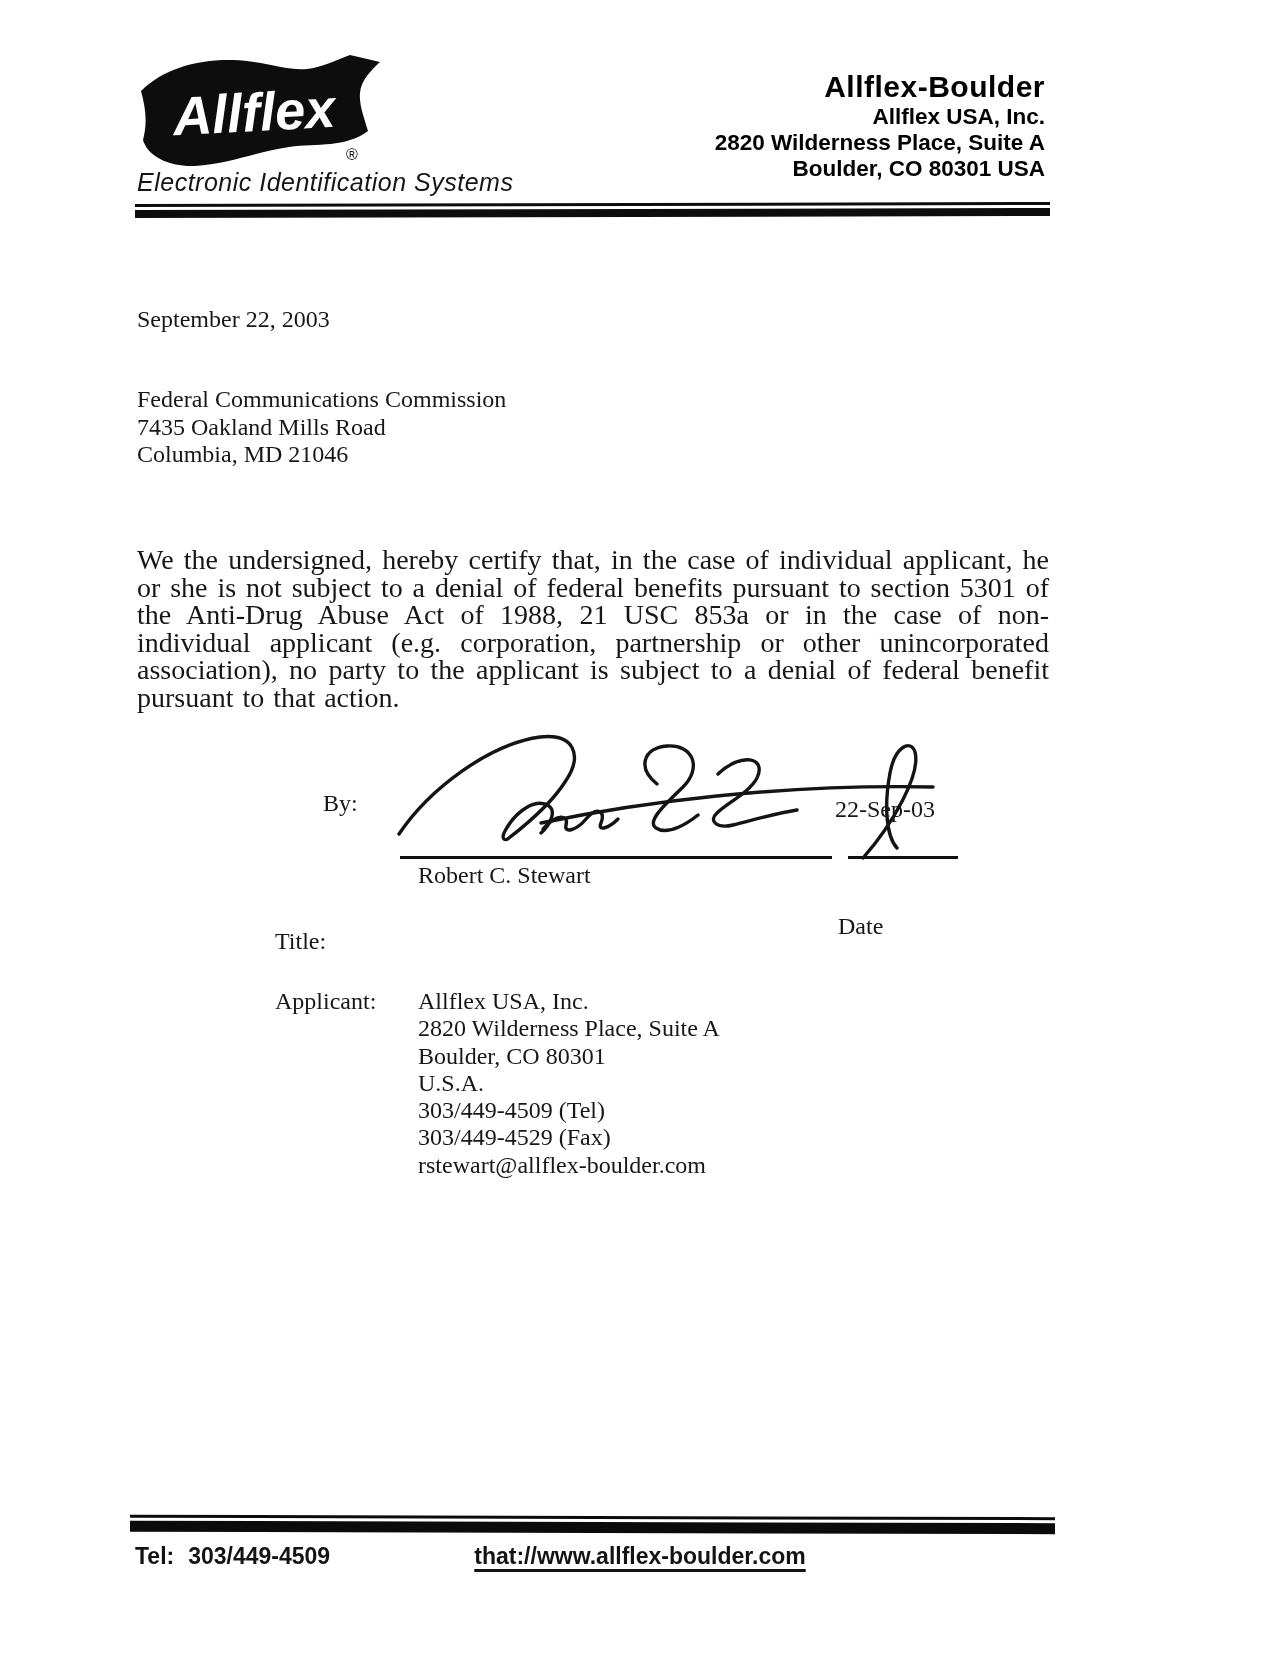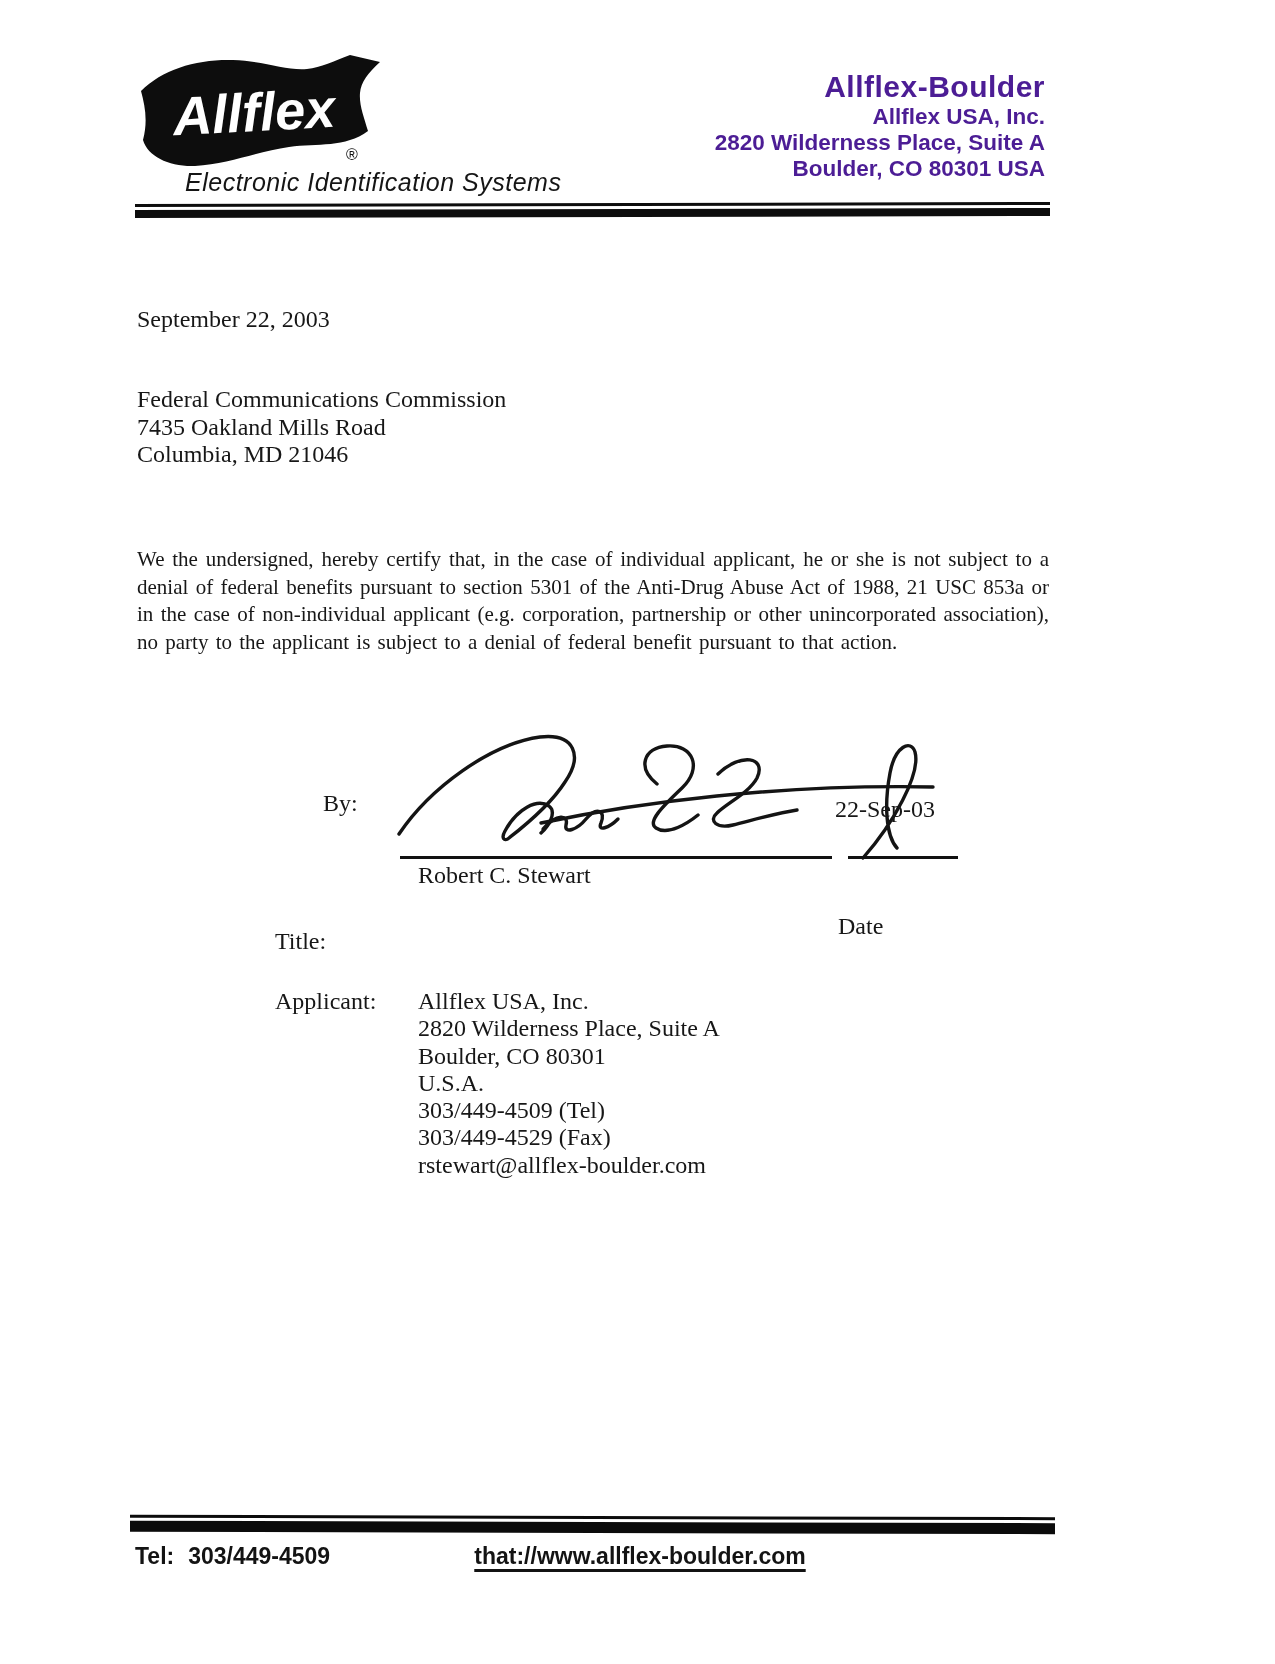--- a/index.html
+++ b/index.html
@@ -24,7 +24,7 @@
   }
   .corp{
     left:500px;top:70px;width:545px;text-align:right;
-    font-family:"Liberation Sans",sans-serif;font-weight:bold;color:#4c1d95;
+    font-family:"Liberation Sans",sans-serif;font-weight:bold;color:#000000;
   }
   .corp .corp-name{font-size:30px;line-height:34px;letter-spacing:0.5px;}
   .corp .corp-line{font-size:22.5px;line-height:26px;}

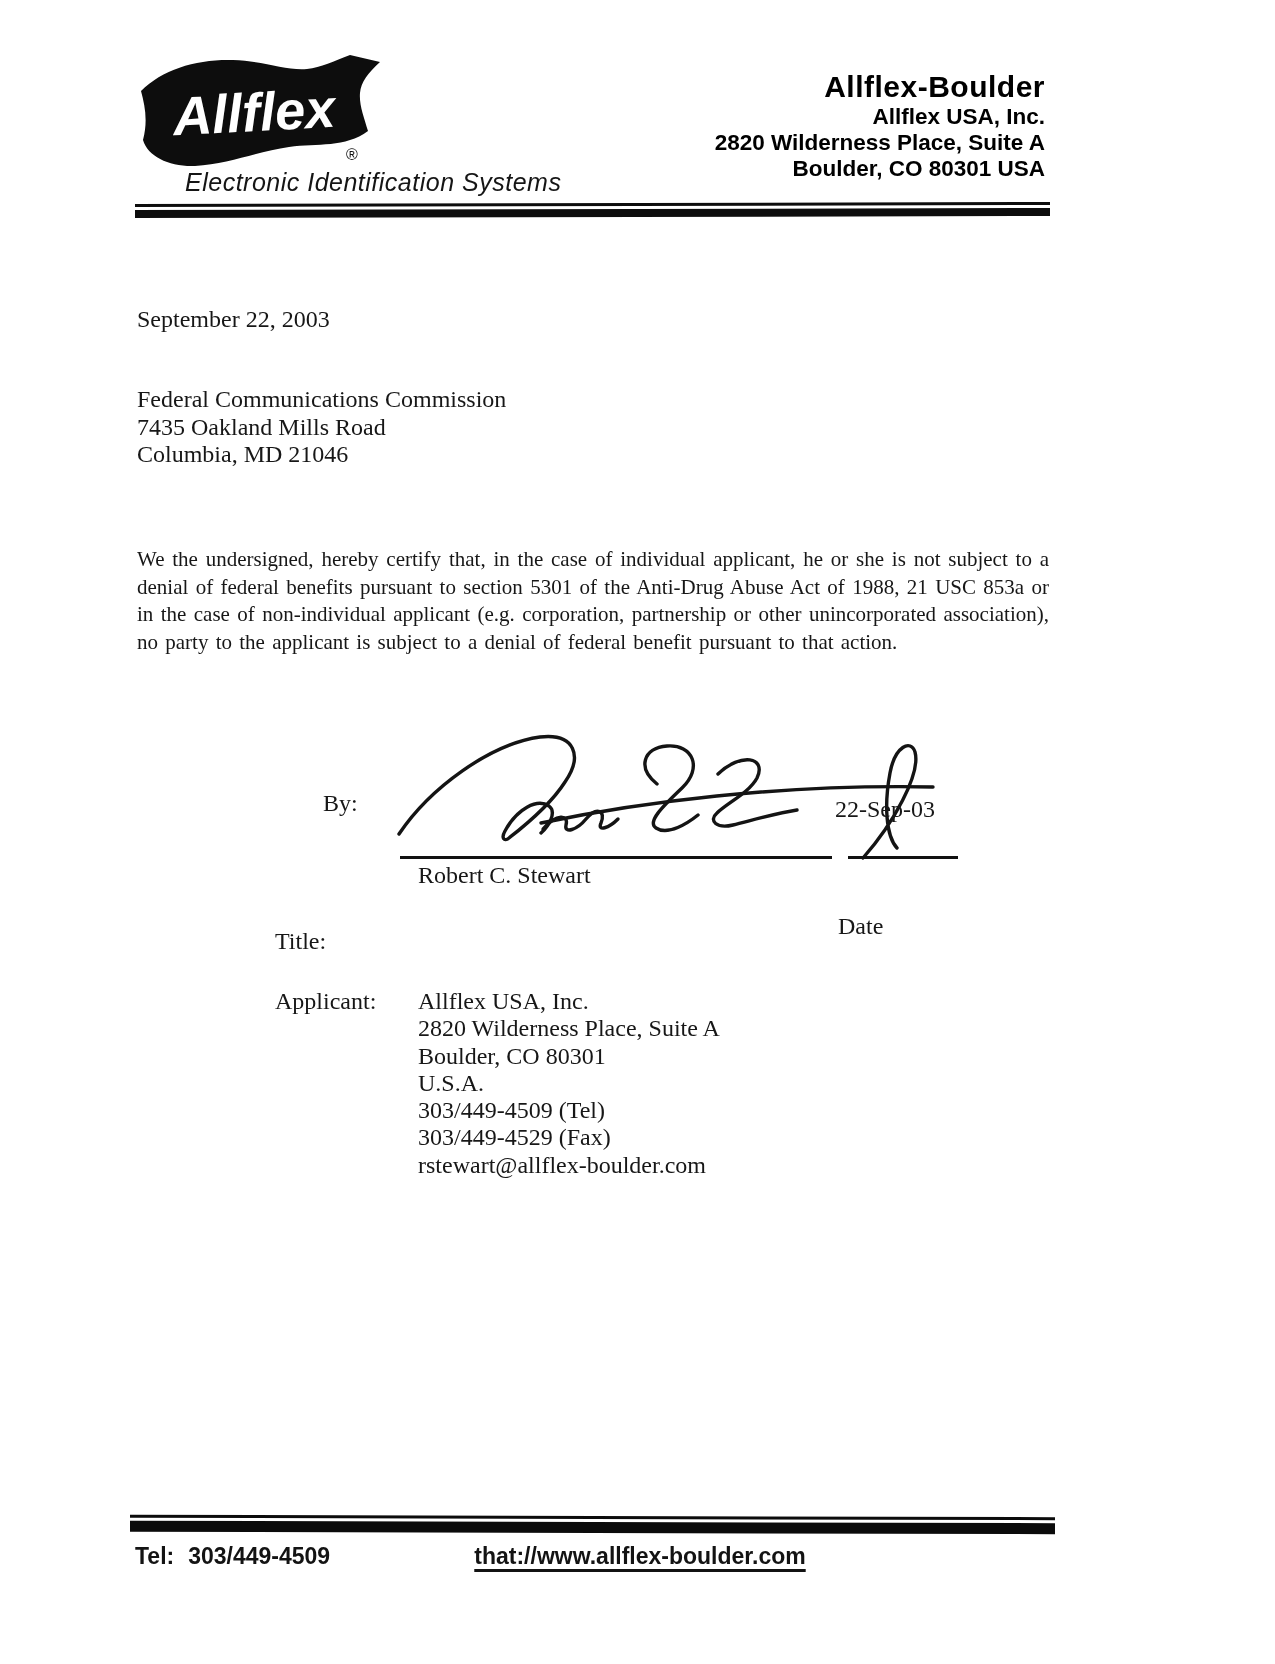--- a/index.html
+++ b/index.html
@@ -20,7 +20,7 @@
   .tagline{
     left:137px;top:168px;width:420px;
     font-family:"Liberation Sans",sans-serif;
-    font-style:italic;font-size:25px;letter-spacing:0.5px;color:#151515;margin-left:48px;
+    font-style:italic;font-size:25px;letter-spacing:0.5px;color:#151515;
   }
   .corp{
     left:500px;top:70px;width:545px;text-align:right;

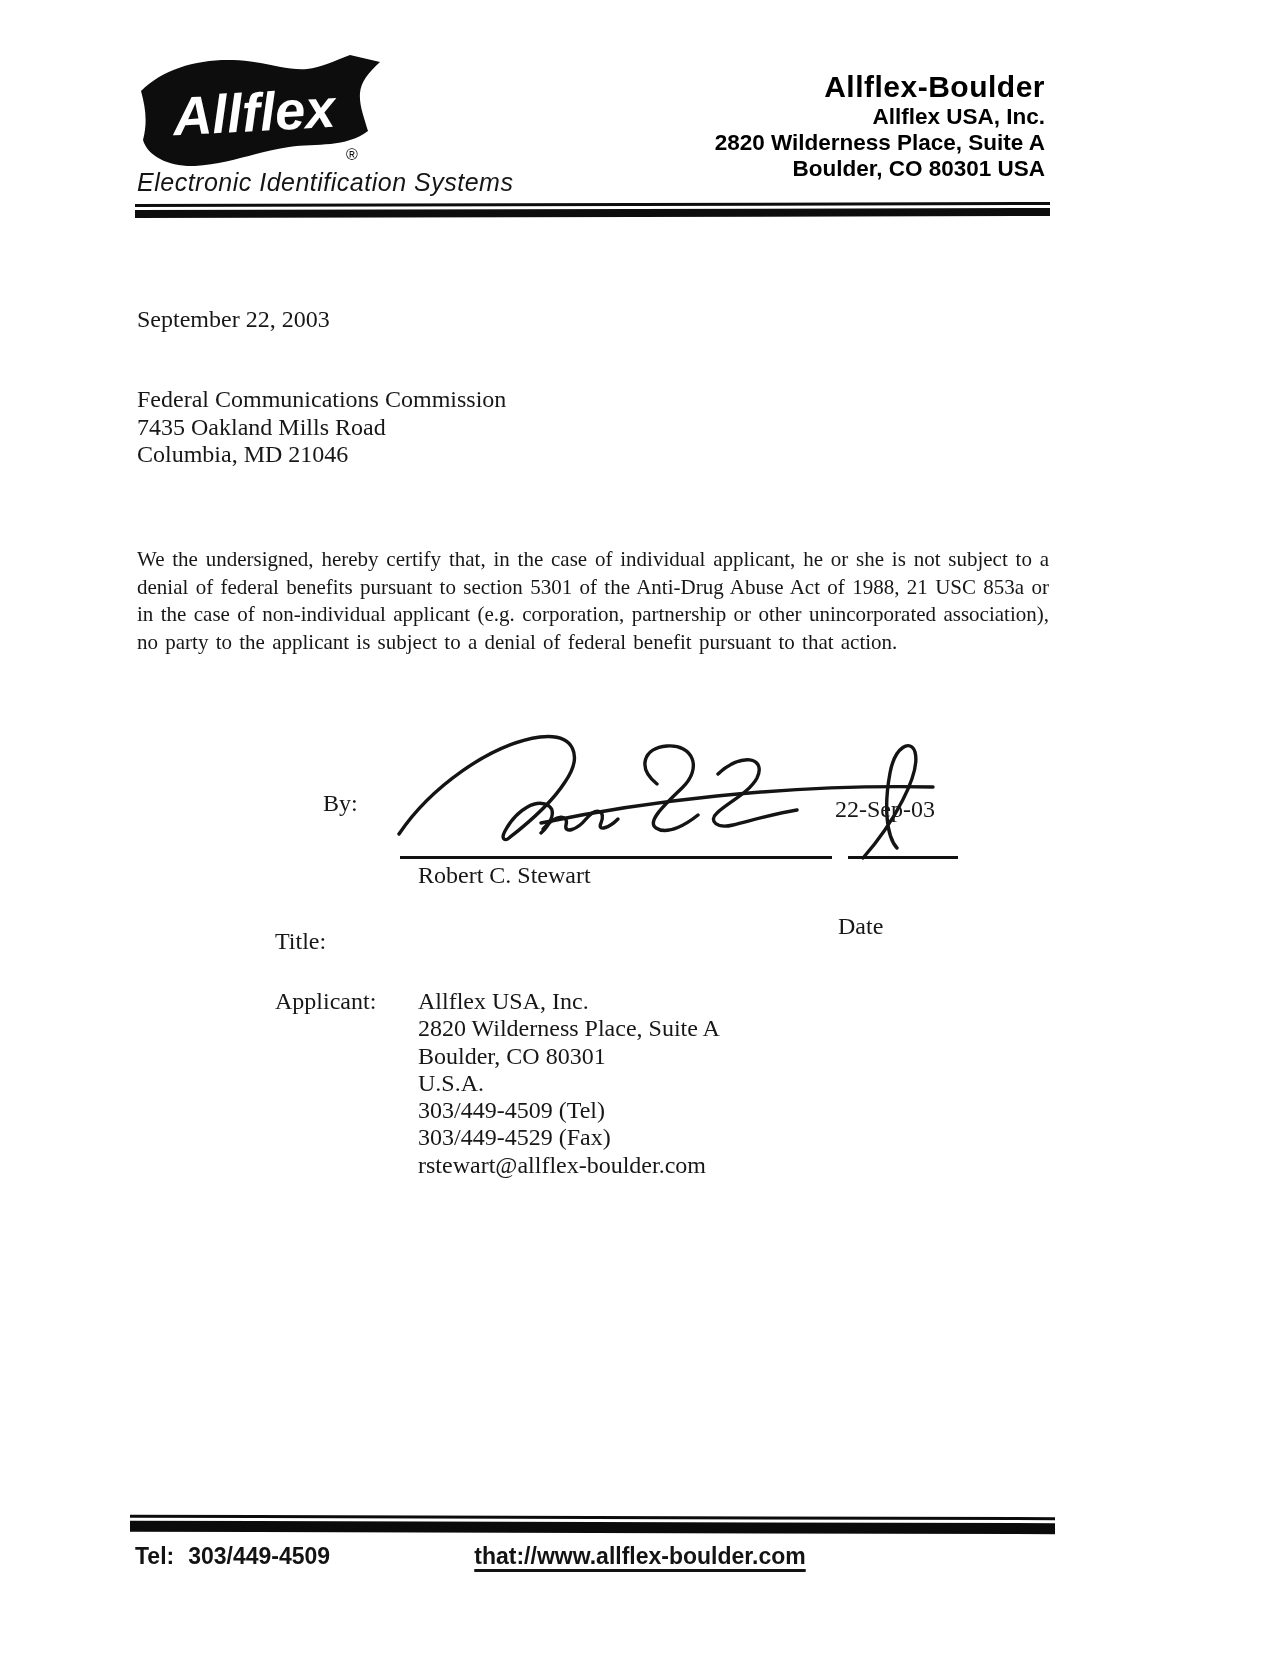--- a/index.html
+++ b/index.html
@@ -39,7 +39,7 @@
   .body-par{
     left:137px;top:546px;width:912px;
     text-align:justify;
-    font-size:21px;line-height:27.6px;
+    font-size:28px;line-height:27.6px;
     word-spacing:2px;
   }
 

